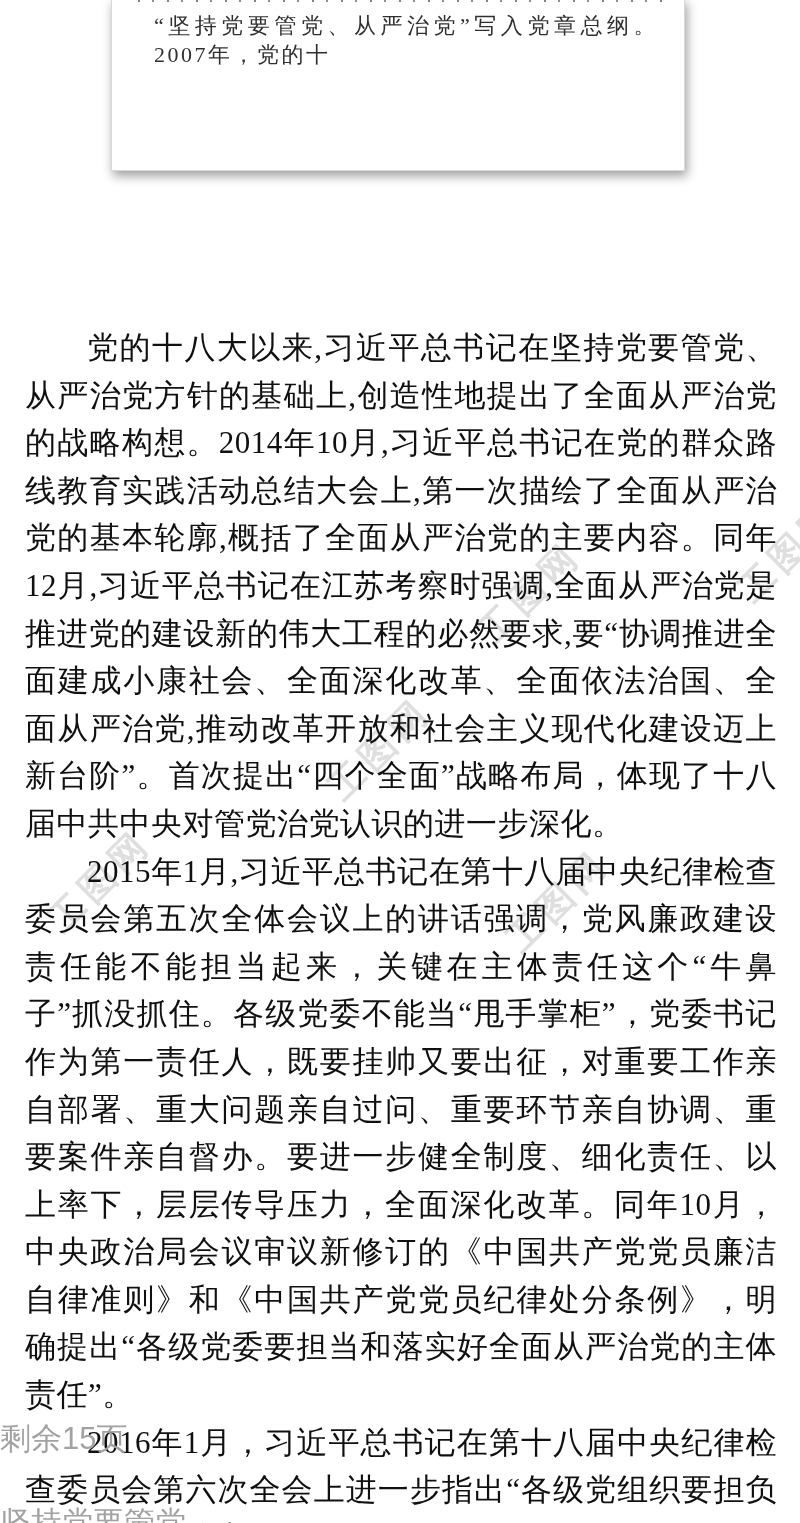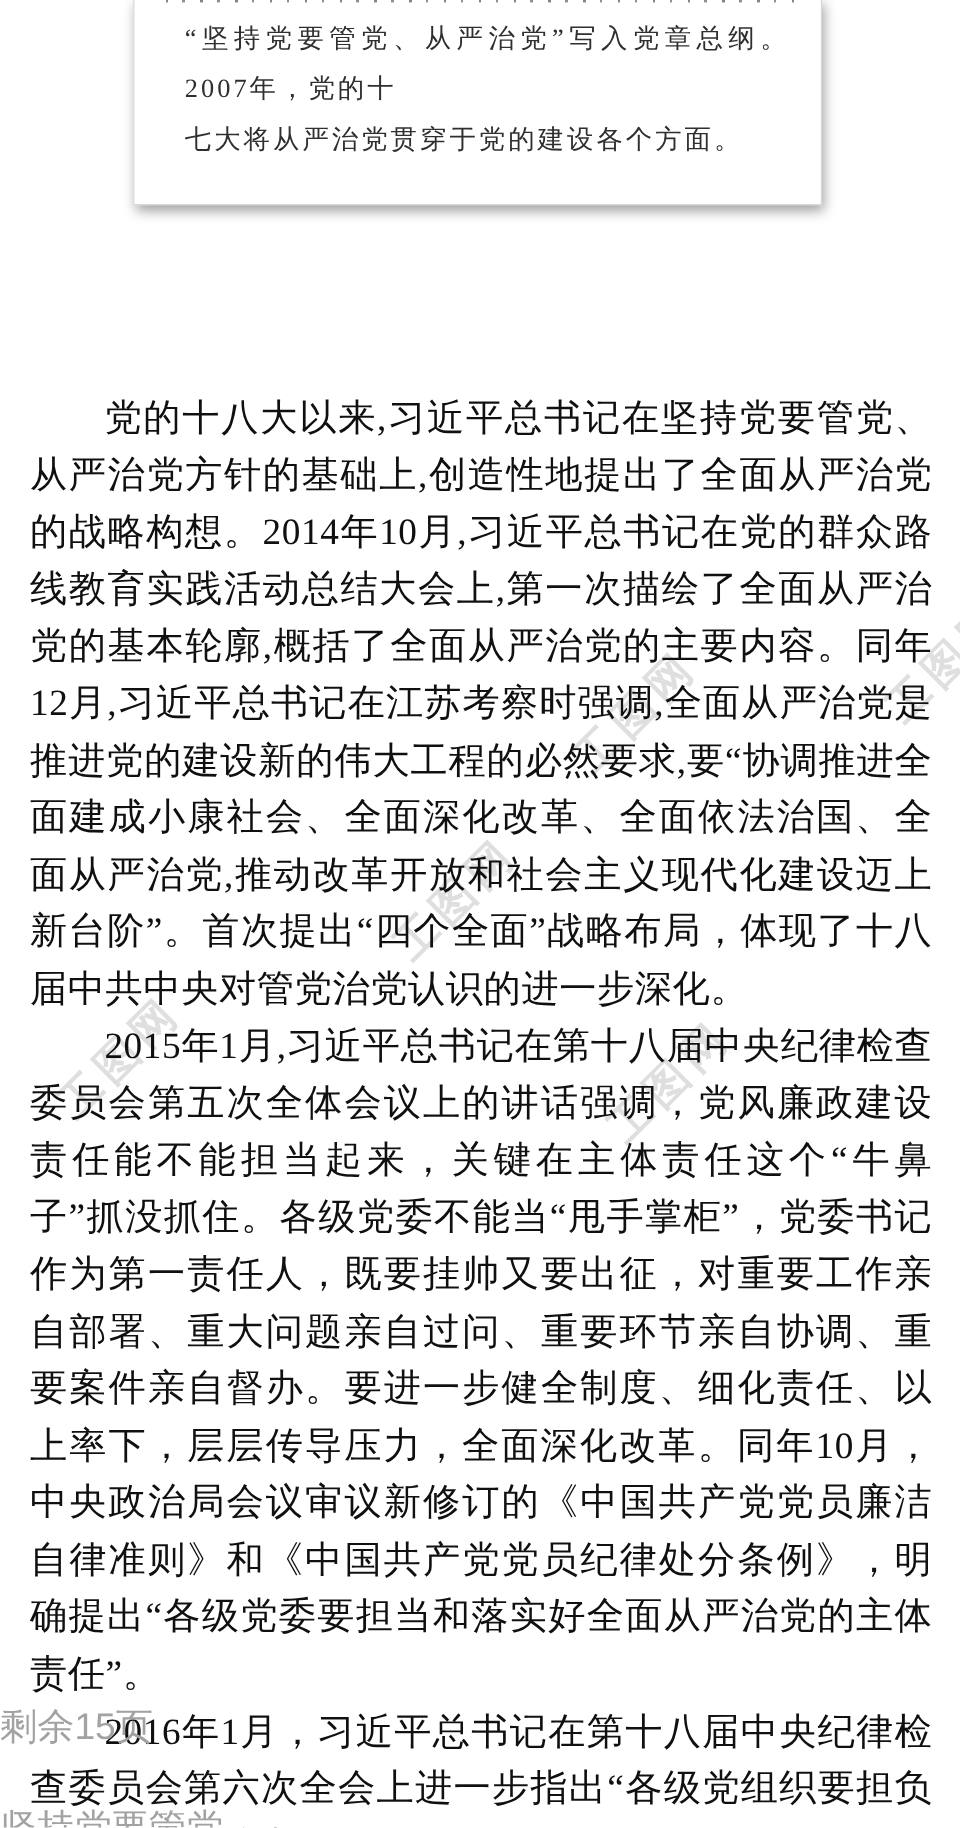--- a/index.html
+++ b/index.html
@@ -48,7 +48,7 @@
   .card-text {
     margin: 13px 26px 0 42px;
     font-size: 22px;
-    line-height: 42px;
+    line-height: 29px;
     letter-spacing: 2.5px;
     color: #2f2f2f;
     text-align: justify;

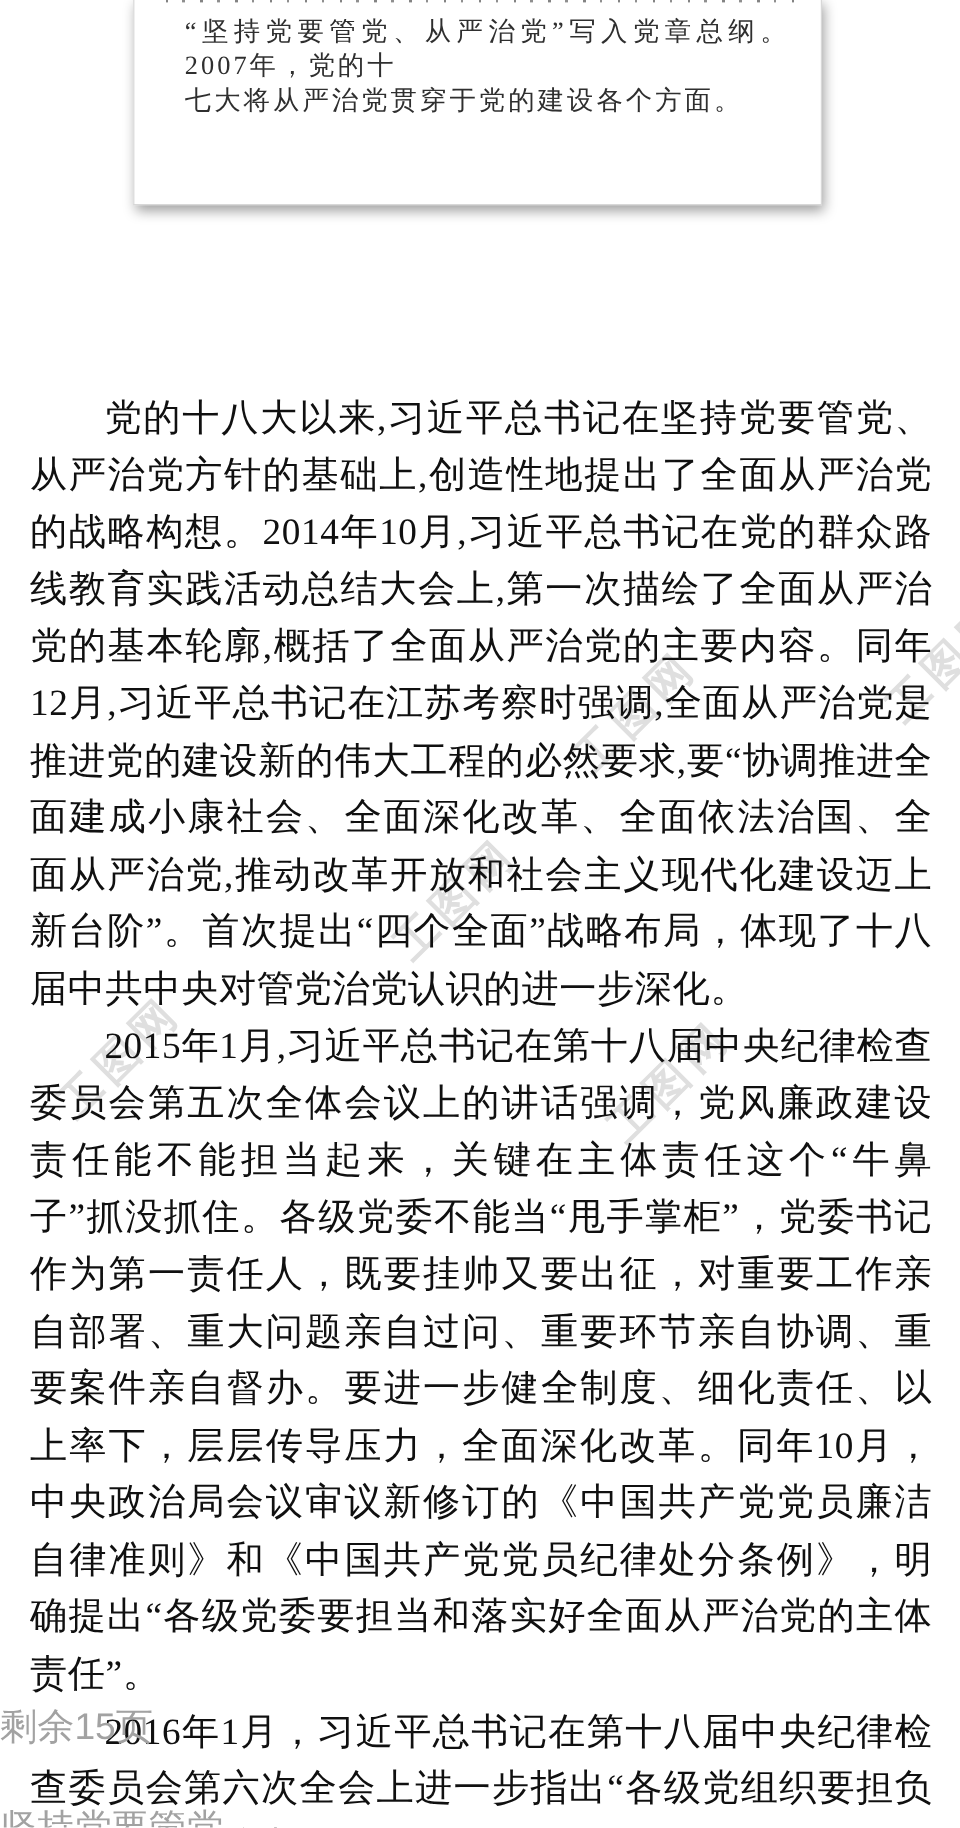--- a/index.html
+++ b/index.html
@@ -99,7 +99,6 @@
   <div class="clipped-line-remnant"></div>
   <div class="card-text">
     <p>“坚持党要管党、从严治党”写入党章总纲。2007年，党的十</p>
-    <p>七大将从严治党贯穿于党的建设各个方面。</p>
   </div>
 </div>
 

